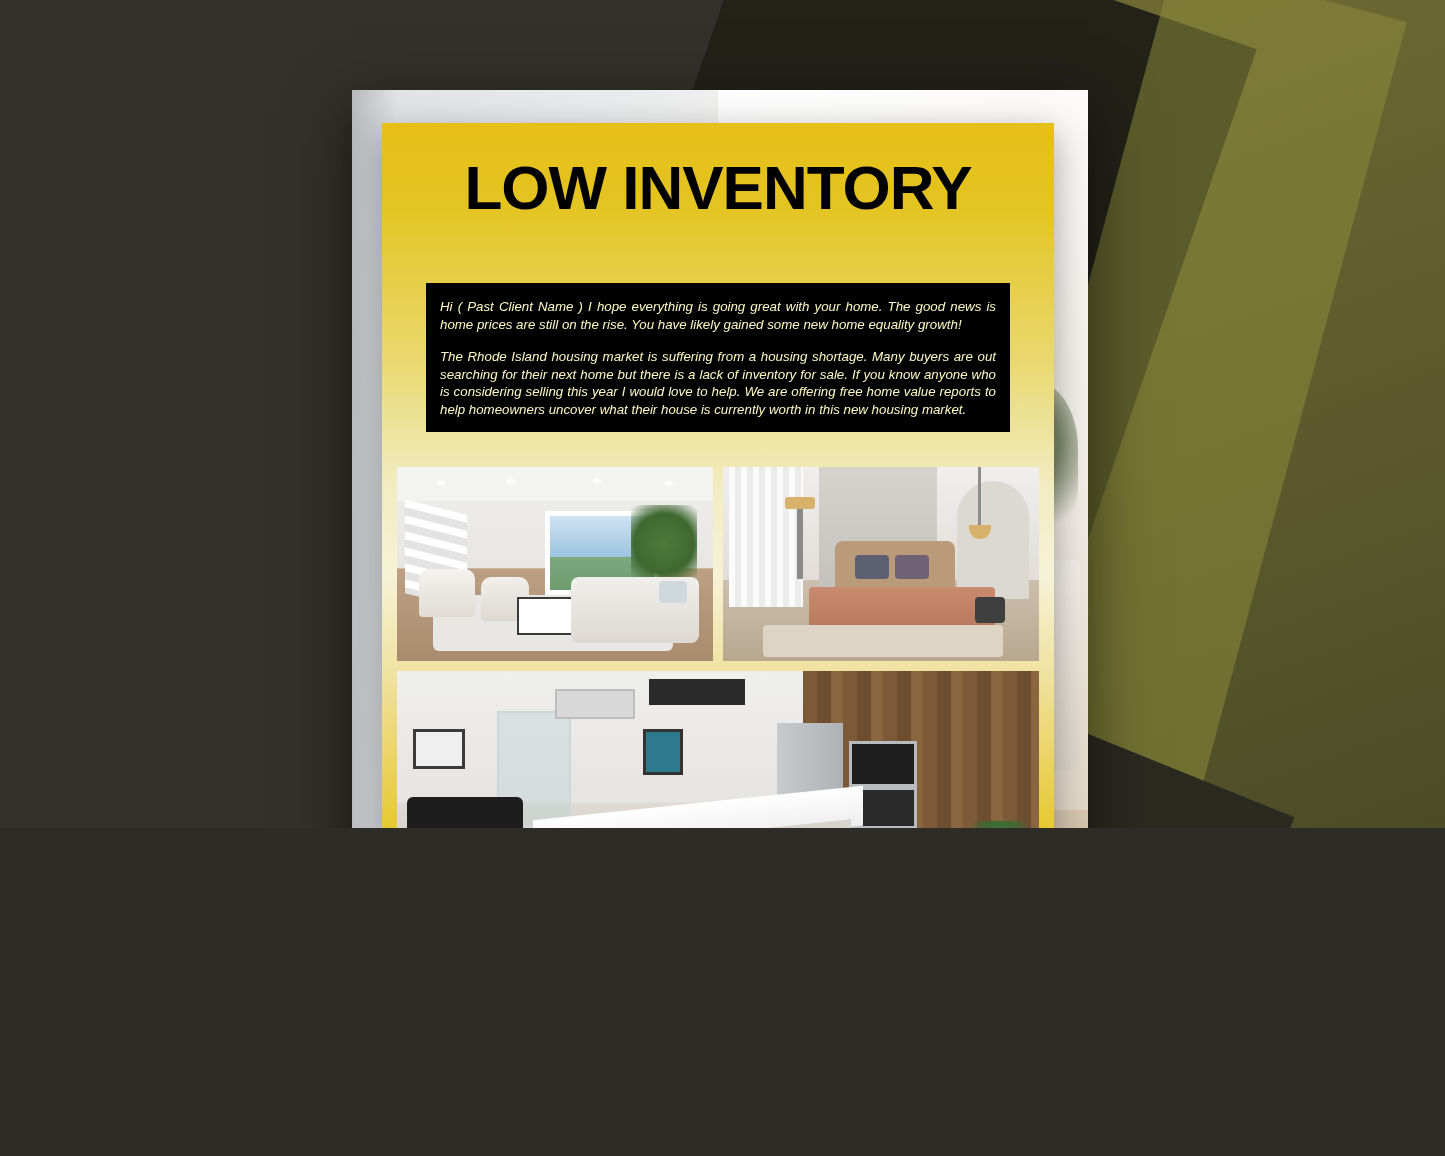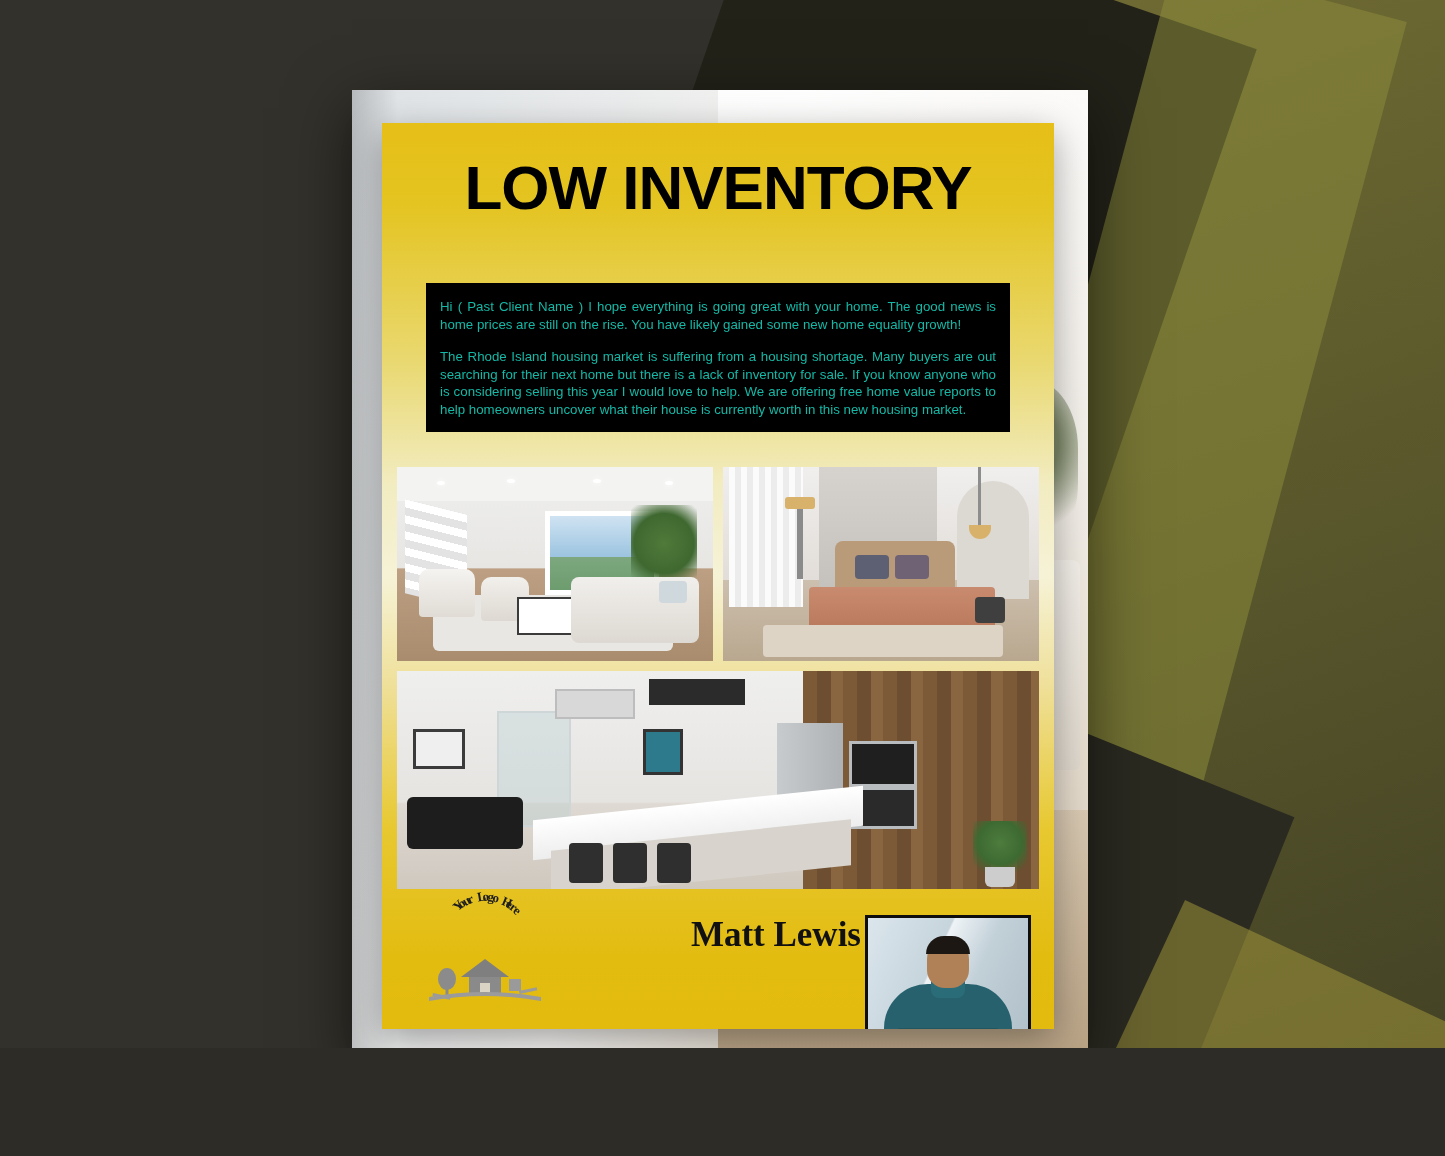--- a/index.html
+++ b/index.html
@@ -18,7 +18,7 @@
   #stage {
     position: relative;
     width: 1445px;
-    height: 1048px;
+    height: 828px;
     background: #33312a;
     overflow: hidden;
   }

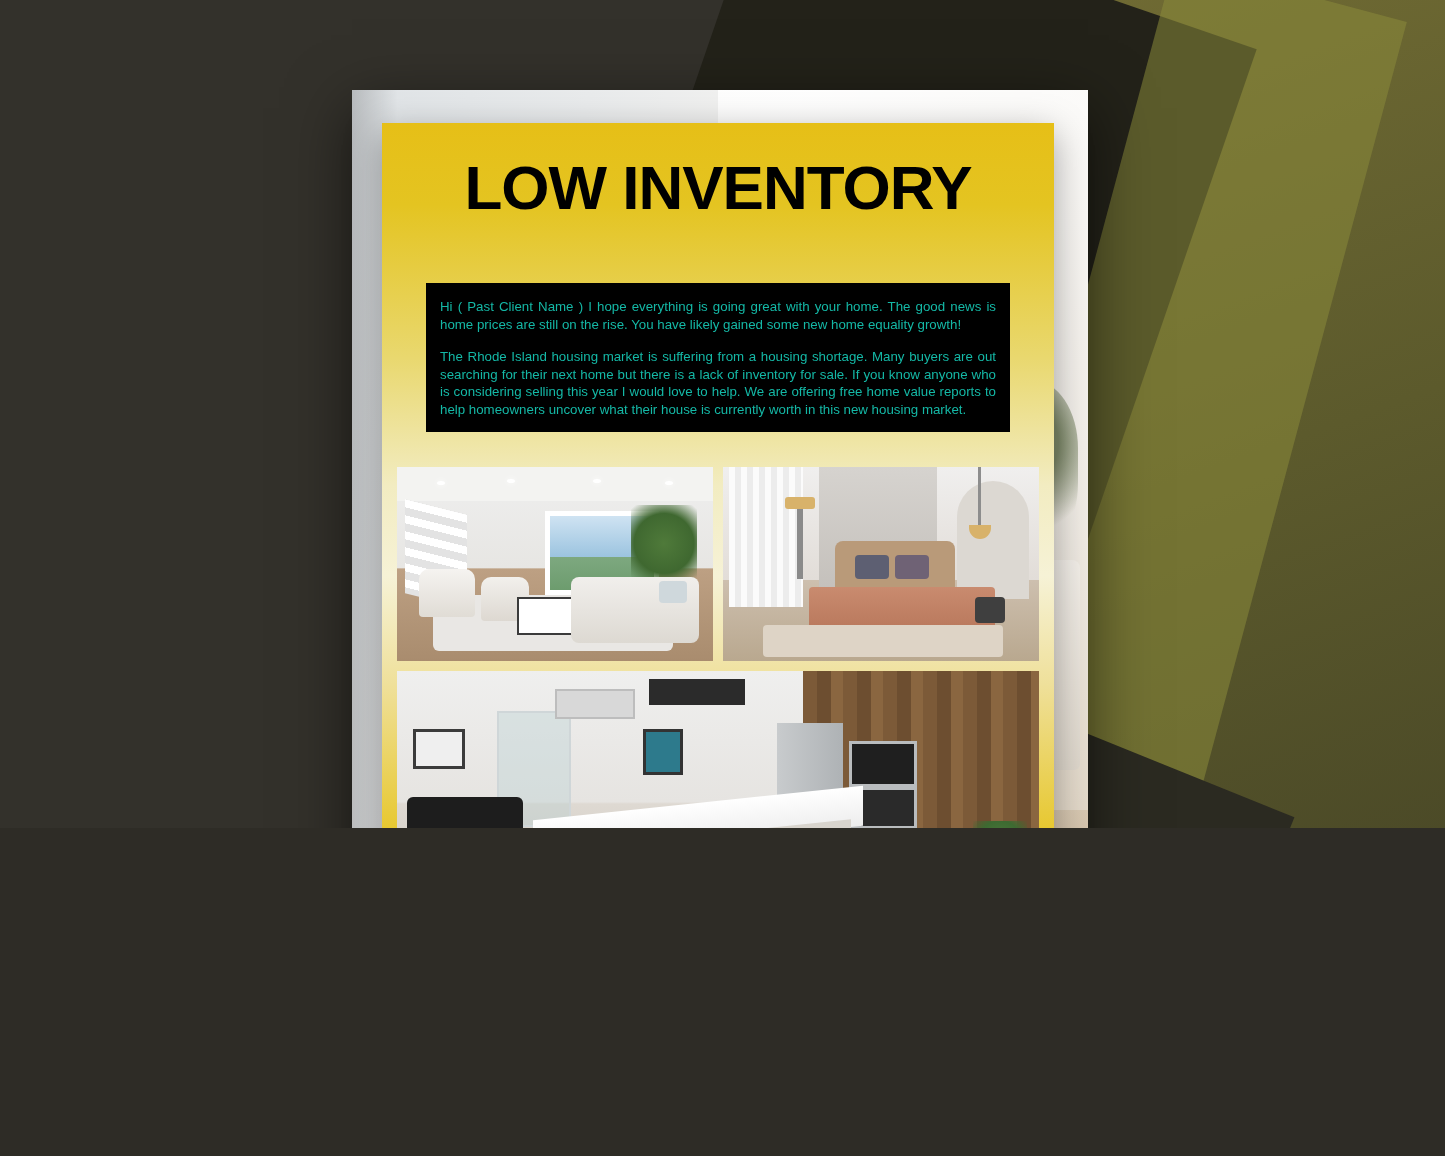--- a/index.html
+++ b/index.html
@@ -195,7 +195,8 @@
     line-height: 1.32;
     text-align: justify;
     font-family: "Liberation Sans", sans-serif;
-    color: #14b8a6;
+    color: #fef9c3;
+    font-style: italic;
   }
   .letter-box p:last-child { margin-bottom: 0; }
 

